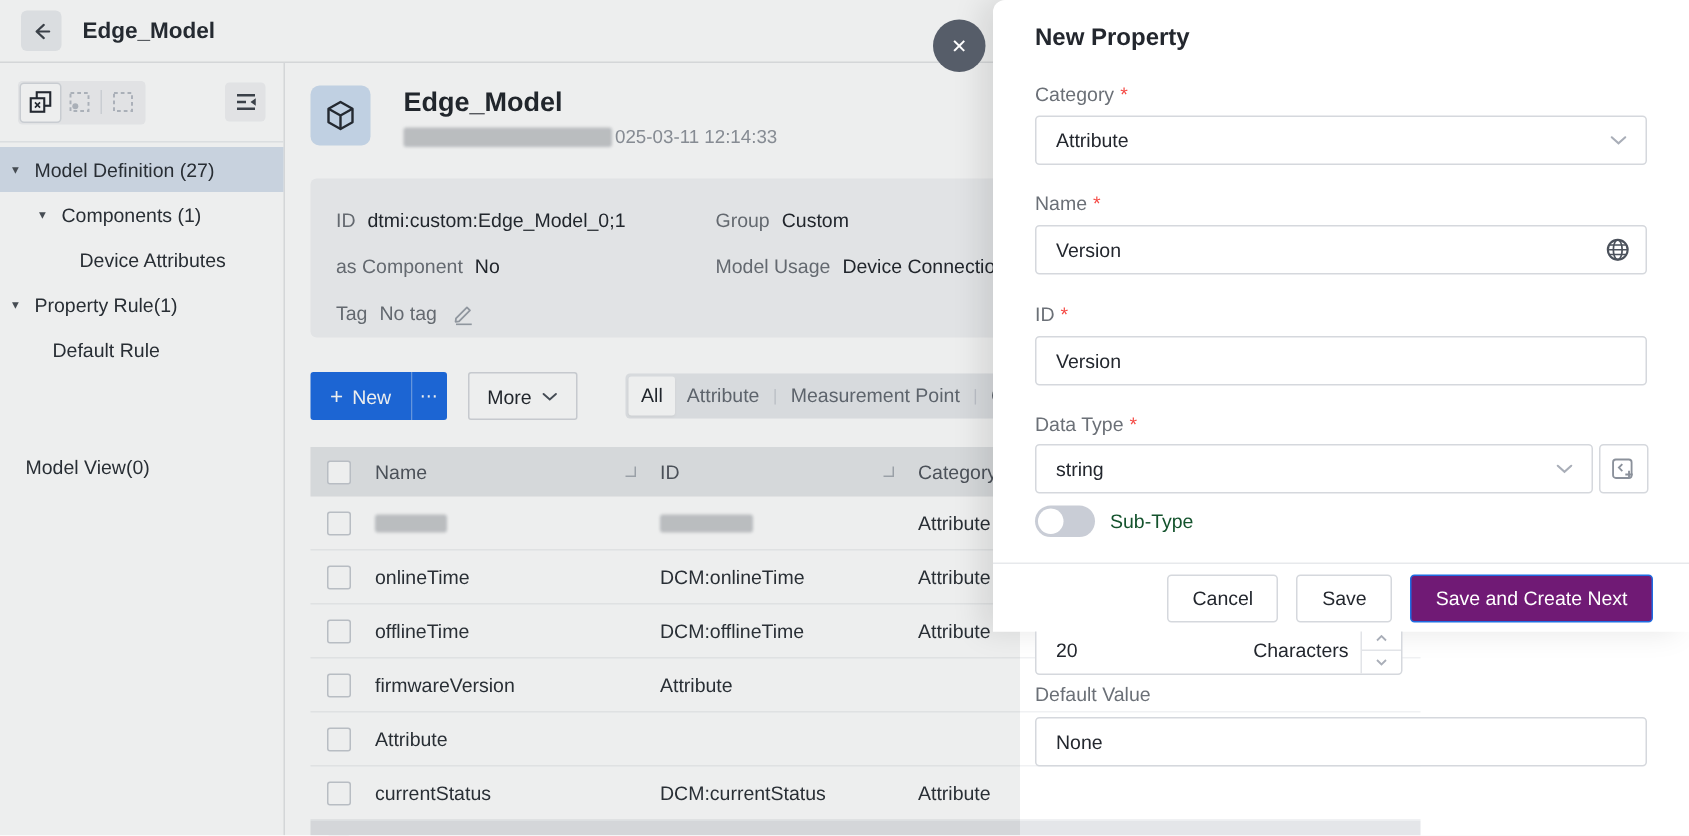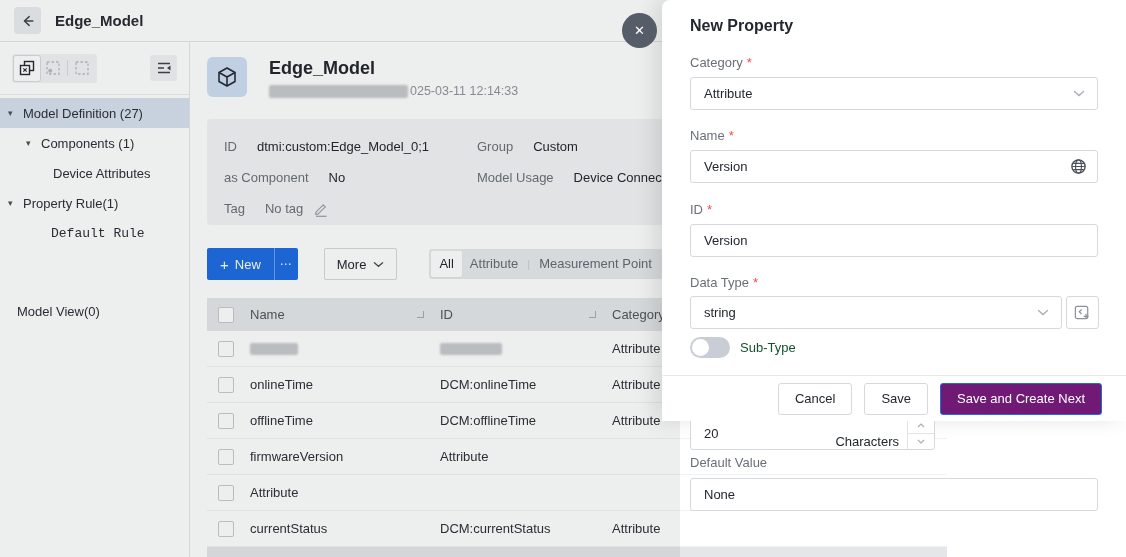--- a/index.html
+++ b/index.html
@@ -43,7 +43,7 @@
   .info-group{display:flex;align-items:center;width:253px;flex:0 0 253px;}
   .info-group.auto{width:auto;flex:0 0 auto;}
   .ilbl{color:#6b7077;}
-  .ival{color:#23272e;margin-left:20px;}
+  .ival{color:#23272e;margin-left:8px;}
   .tag-edit{border:none;background:transparent;padding:0;margin-left:10px;cursor:pointer;display:flex;align-items:center;}
   .mtoolbar{position:absolute;left:17px;top:206px;display:flex;align-items:center;height:32px;}
   .btn{font-family:"Liberation Sans",sans-serif;font-size:13px;cursor:pointer;}

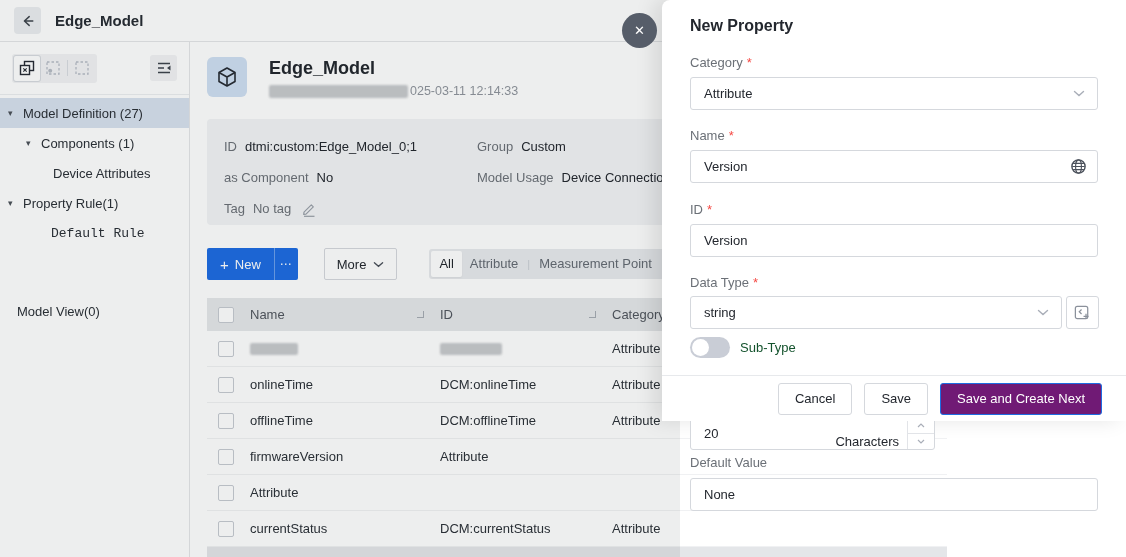--- a/index.html
+++ b/index.html
@@ -183,7 +183,7 @@
           <span class="caret">▾</span>
           <span>Property Rule(1)</span>
         </div>
-        <div class="tree-item" style="padding-left: 42px; font-family: Liberation Mono, monospace;">
+        <div class="tree-item" style="padding-left: 26px;">
           <span class="tree-spacer"></span>
           <span>Default Rule</span>
         </div>

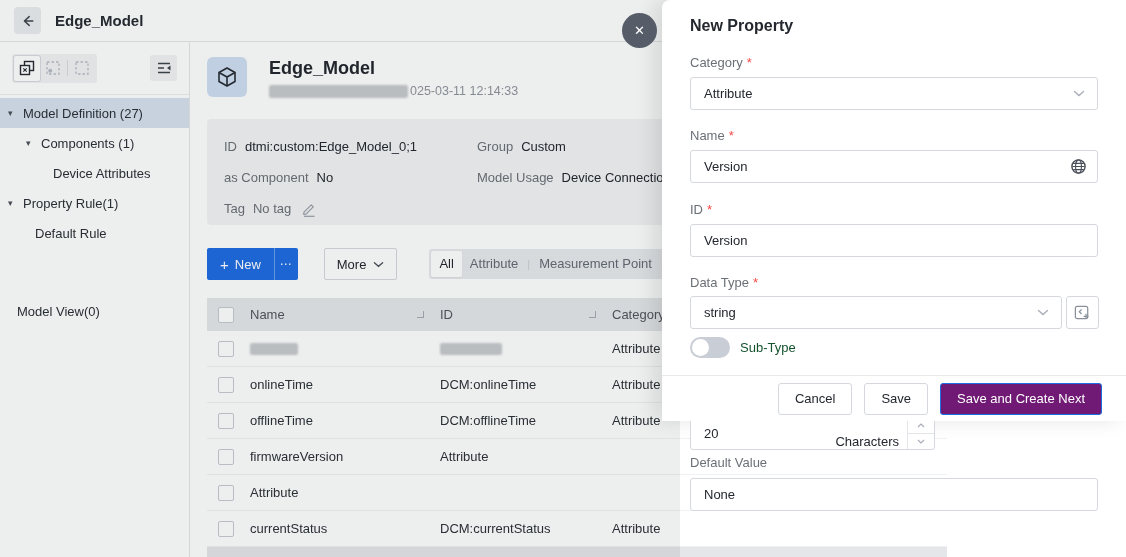--- a/index.html
+++ b/index.html
@@ -52,7 +52,7 @@
   .btn-new .plus{font-size:15px;margin-right:6px;font-weight:400;}
   .btn-dots{height:32px;width:24px;background:#1e6ce2;color:#fff;border:none;border-left:1px solid rgba(255,255,255,.35);
             border-radius:0 2px 2px 0;padding:0;font-size:12px;letter-spacing:1px;}
-  .btn-more{margin-left:26px;height:32px;background:#fff;border:1px solid #d5d8dd;border-radius:2px;
+  .btn-more{margin-left:14px;height:32px;background:#fff;border:1px solid #d5d8dd;border-radius:2px;
             padding:0 12px;color:#23272e;display:flex;align-items:center;}
   .btn-more svg{margin-left:7px;}
   .tabstrip{margin-left:32px;height:30px;background:#e8eaed;border-radius:3px;padding:2px;display:flex;

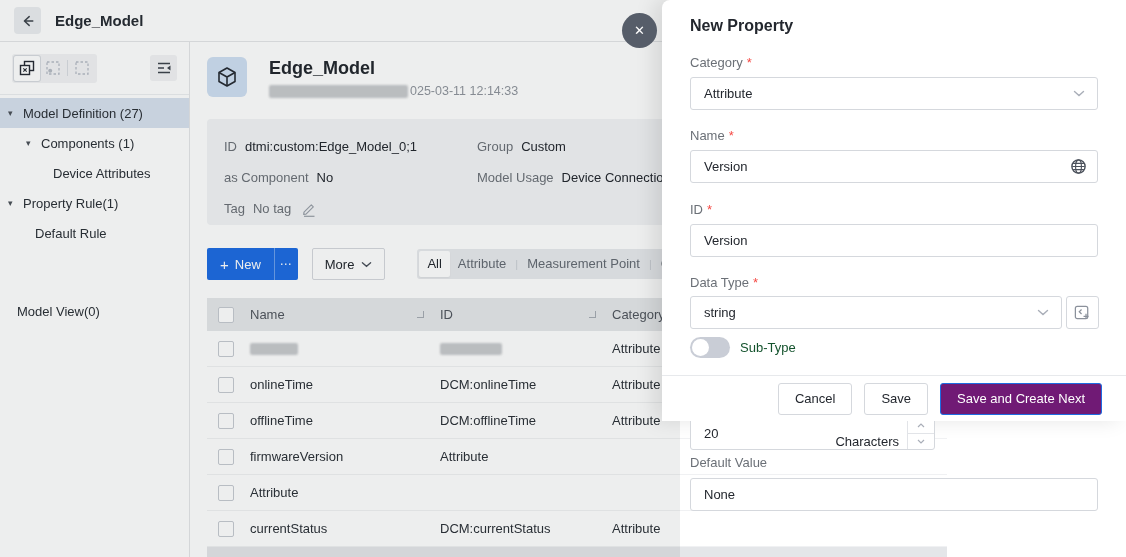--- a/index.html
+++ b/index.html
@@ -448,7 +448,7 @@
     <div class="flabel" style="top:382px;">
       <span>Max Length</span><span class="req">*</span>
     </div>
-    <div class="fld ml-fld" style="top:417px;align-items:flex-end;">
+    <div class="fld ml-fld" style="top:417px;">
       <input style="width: 90px;" readonly="" value="20">
       <span class="ml-unit">Characters</span>
       <span class="stepper">

